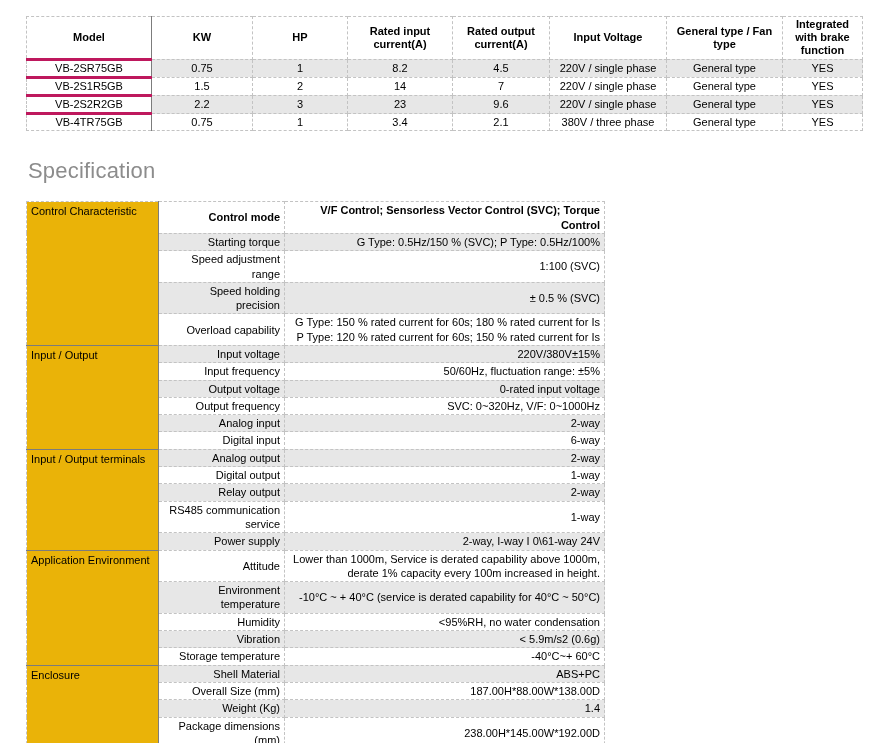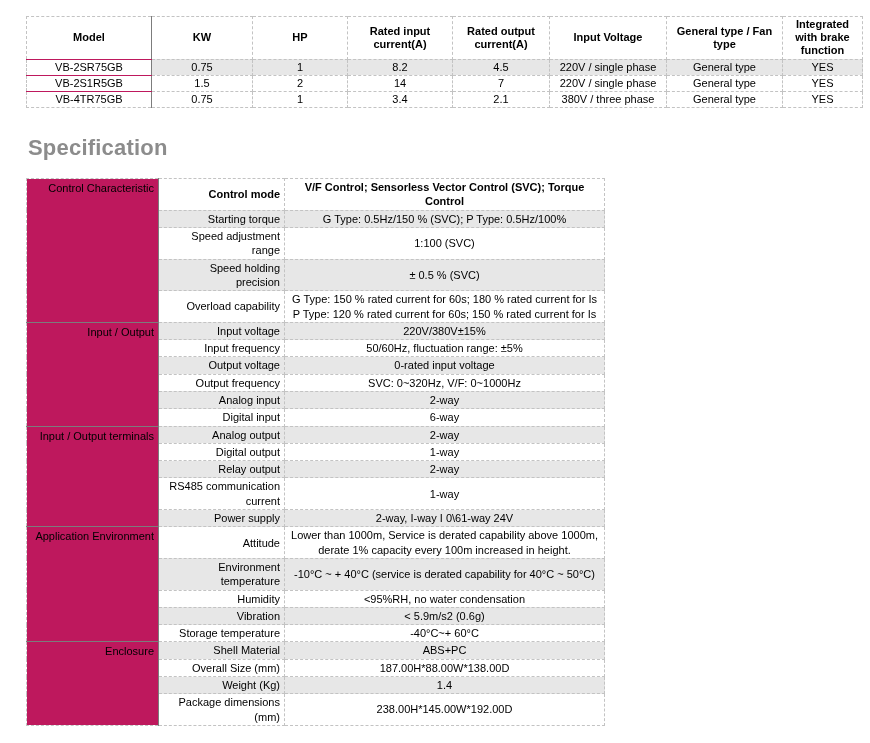--- a/index.html
+++ b/index.html
@@ -41,7 +41,7 @@
   }
   .models .model-col {
     border-right: 1px solid var(--bs);
-    border-bottom: 1px solid #be185d;
+    border-bottom: 3px solid #be185d;
   }
   .models tbody tr:last-child .model-col { border-bottom: 1px dashed var(--bd); }
   .models tr.shaded td:not(.model-col) { background: var(--shade); }

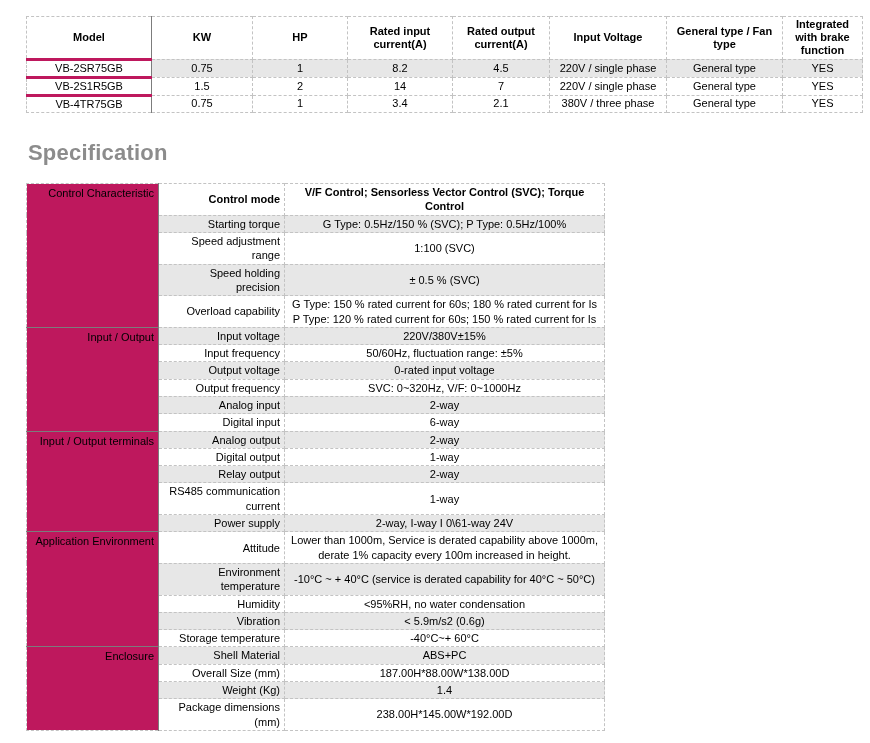--- a/index.html
+++ b/index.html
@@ -128,6 +128,16 @@
           <td>General type</td>
           <td>YES</td>
         </tr>
+        <tr class="shaded">
+          <td class="model-col">VB-2S2R2GB</td>
+          <td>2.2</td>
+          <td>3</td>
+          <td>23</td>
+          <td>9.6</td>
+          <td>220V / single phase</td>
+          <td>General type</td>
+          <td>YES</td>
+        </tr>
         <tr>
           <td class="model-col">VB-4TR75GB</td>
           <td>0.75</td>

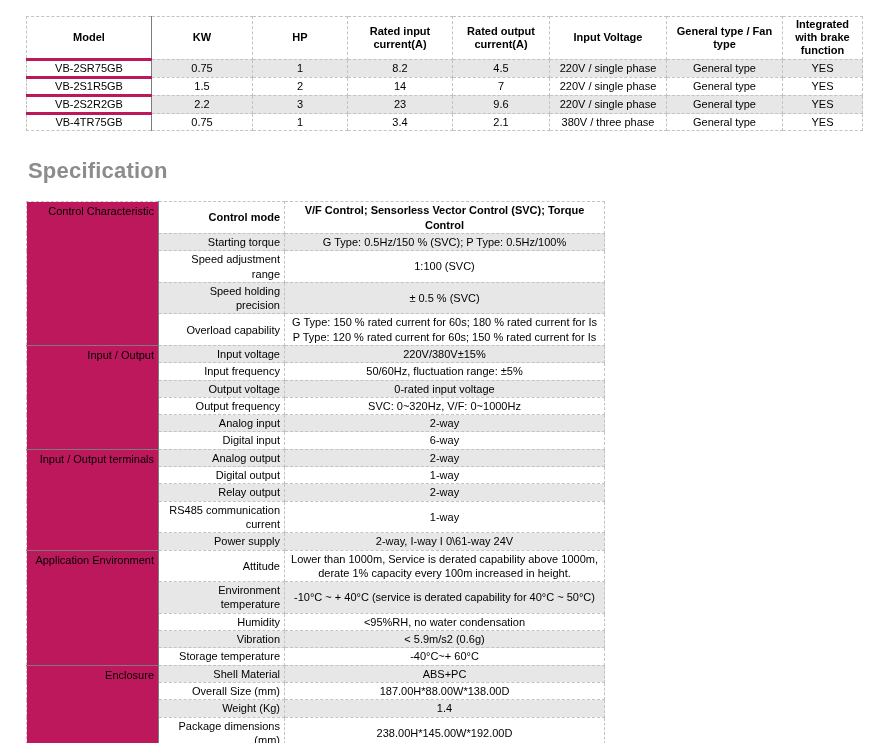--- a/index.html
+++ b/index.html
@@ -50,7 +50,7 @@
   .section-heading {
     margin: 27px 0 17px 2px;
     font-size: 22px;
-    font-weight: bold;
+    font-weight: normal;
     color: var(--headc);
     letter-spacing: 0.2px;
   }

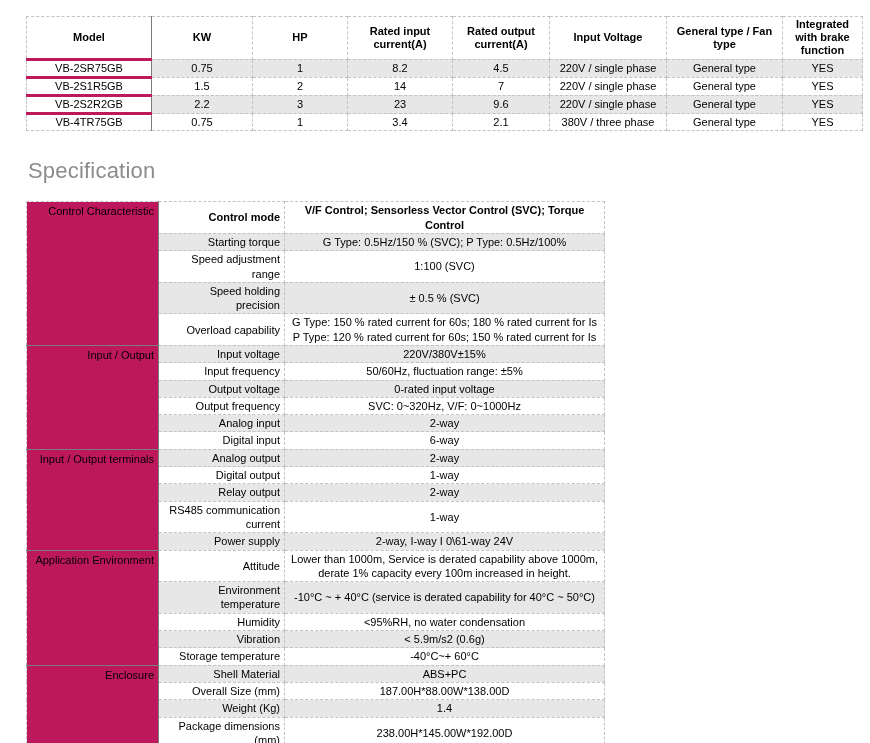--- a/index.html
+++ b/index.html
@@ -67,8 +67,8 @@
     border-right: 1px solid var(--bs);
     border-bottom: 1px solid var(--bs);
     vertical-align: top;
-    text-align: right;
-    background: #be185d;
+    text-align: left;
+    background: #eab308;
     padding-top: 2px;
   }
   .spec td.group-cell.last { border-bottom: 1px dashed var(--bd); }

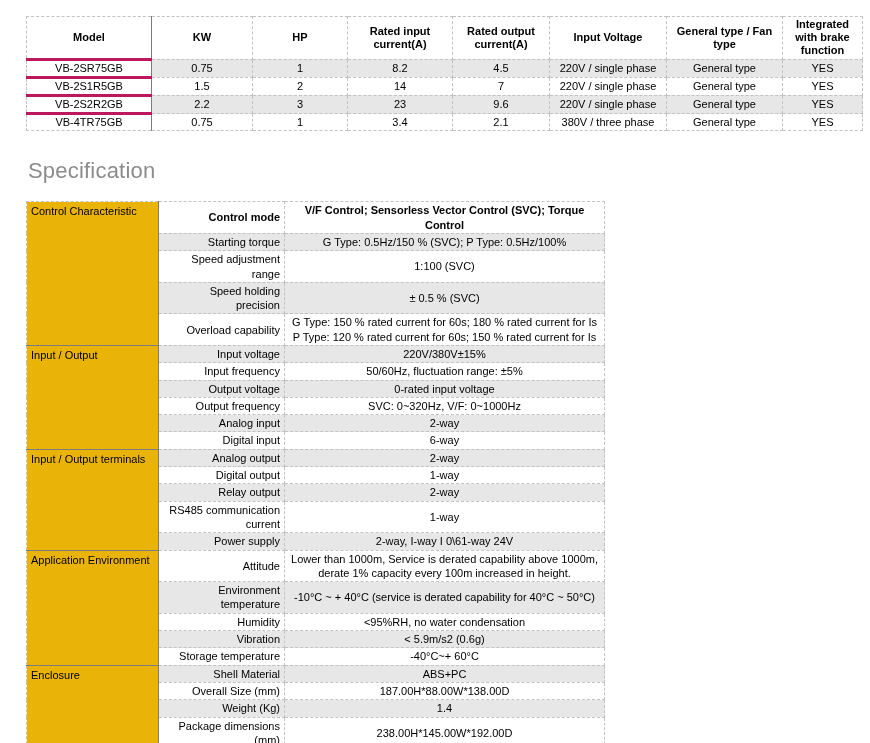--- a/index.html
+++ b/index.html
@@ -73,7 +73,7 @@
   }
   .spec td.group-cell.last { border-bottom: 1px dashed var(--bd); }
   .spec td.param-cell { text-align: right; }
-  .spec td.value-cell { text-align: center; white-space: pre-line; }
+  .spec td.value-cell { text-align: right; white-space: pre-line; }
   .spec tr.shaded td.param-cell,
   .spec tr.shaded td.value-cell { background: var(--shade); }
   .spec tbody tr:first-child td.param-cell,

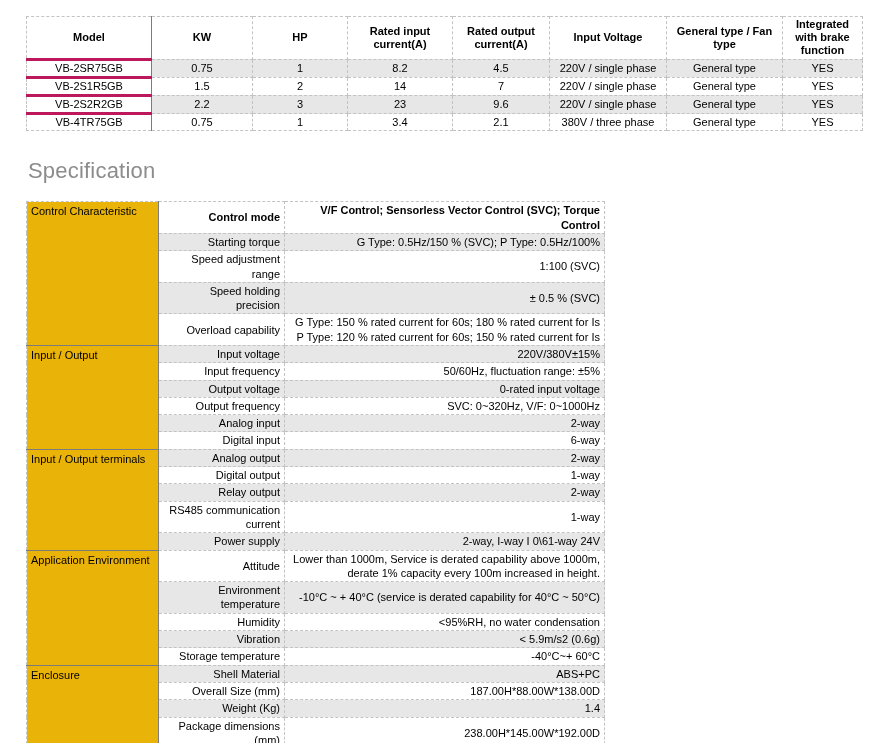--- a/index.html
+++ b/index.html
@@ -221,7 +221,7 @@
           <td class="value-cell">2-way</td>
         </tr>
         <tr>
-          <td class="param-cell">RS485 communication current</td>
+          <td class="param-cell">RS485 communication service</td>
           <td class="value-cell">1-way</td>
         </tr>
         <tr class="shaded">

